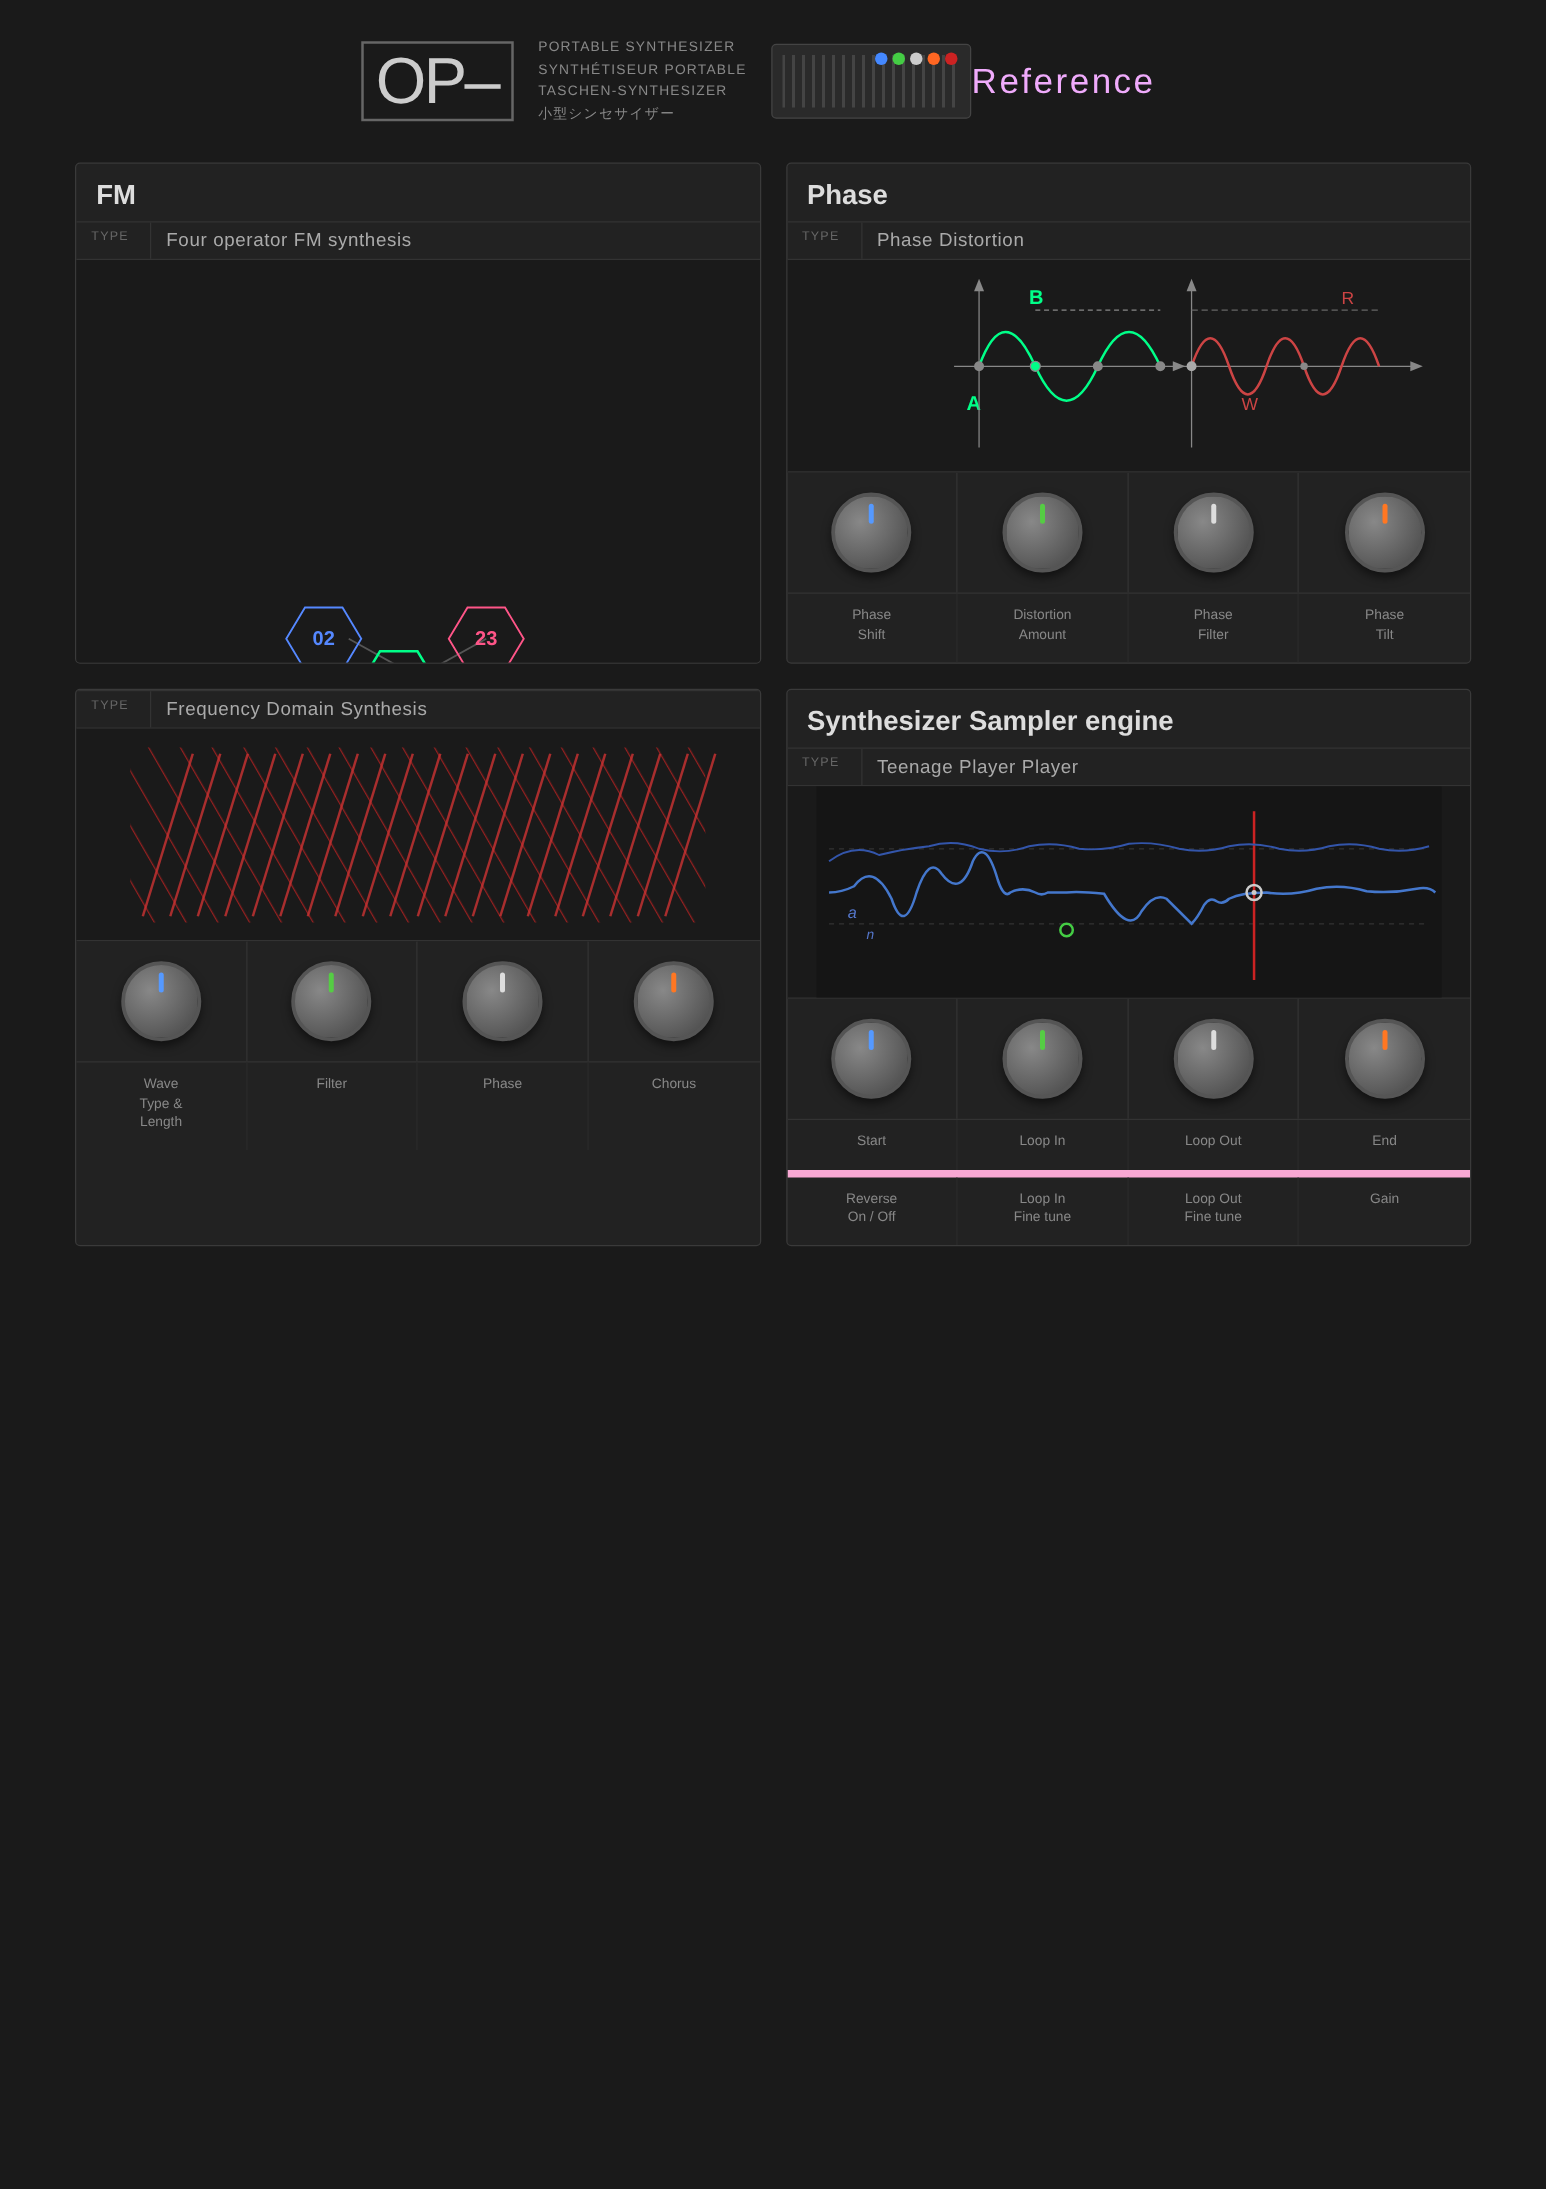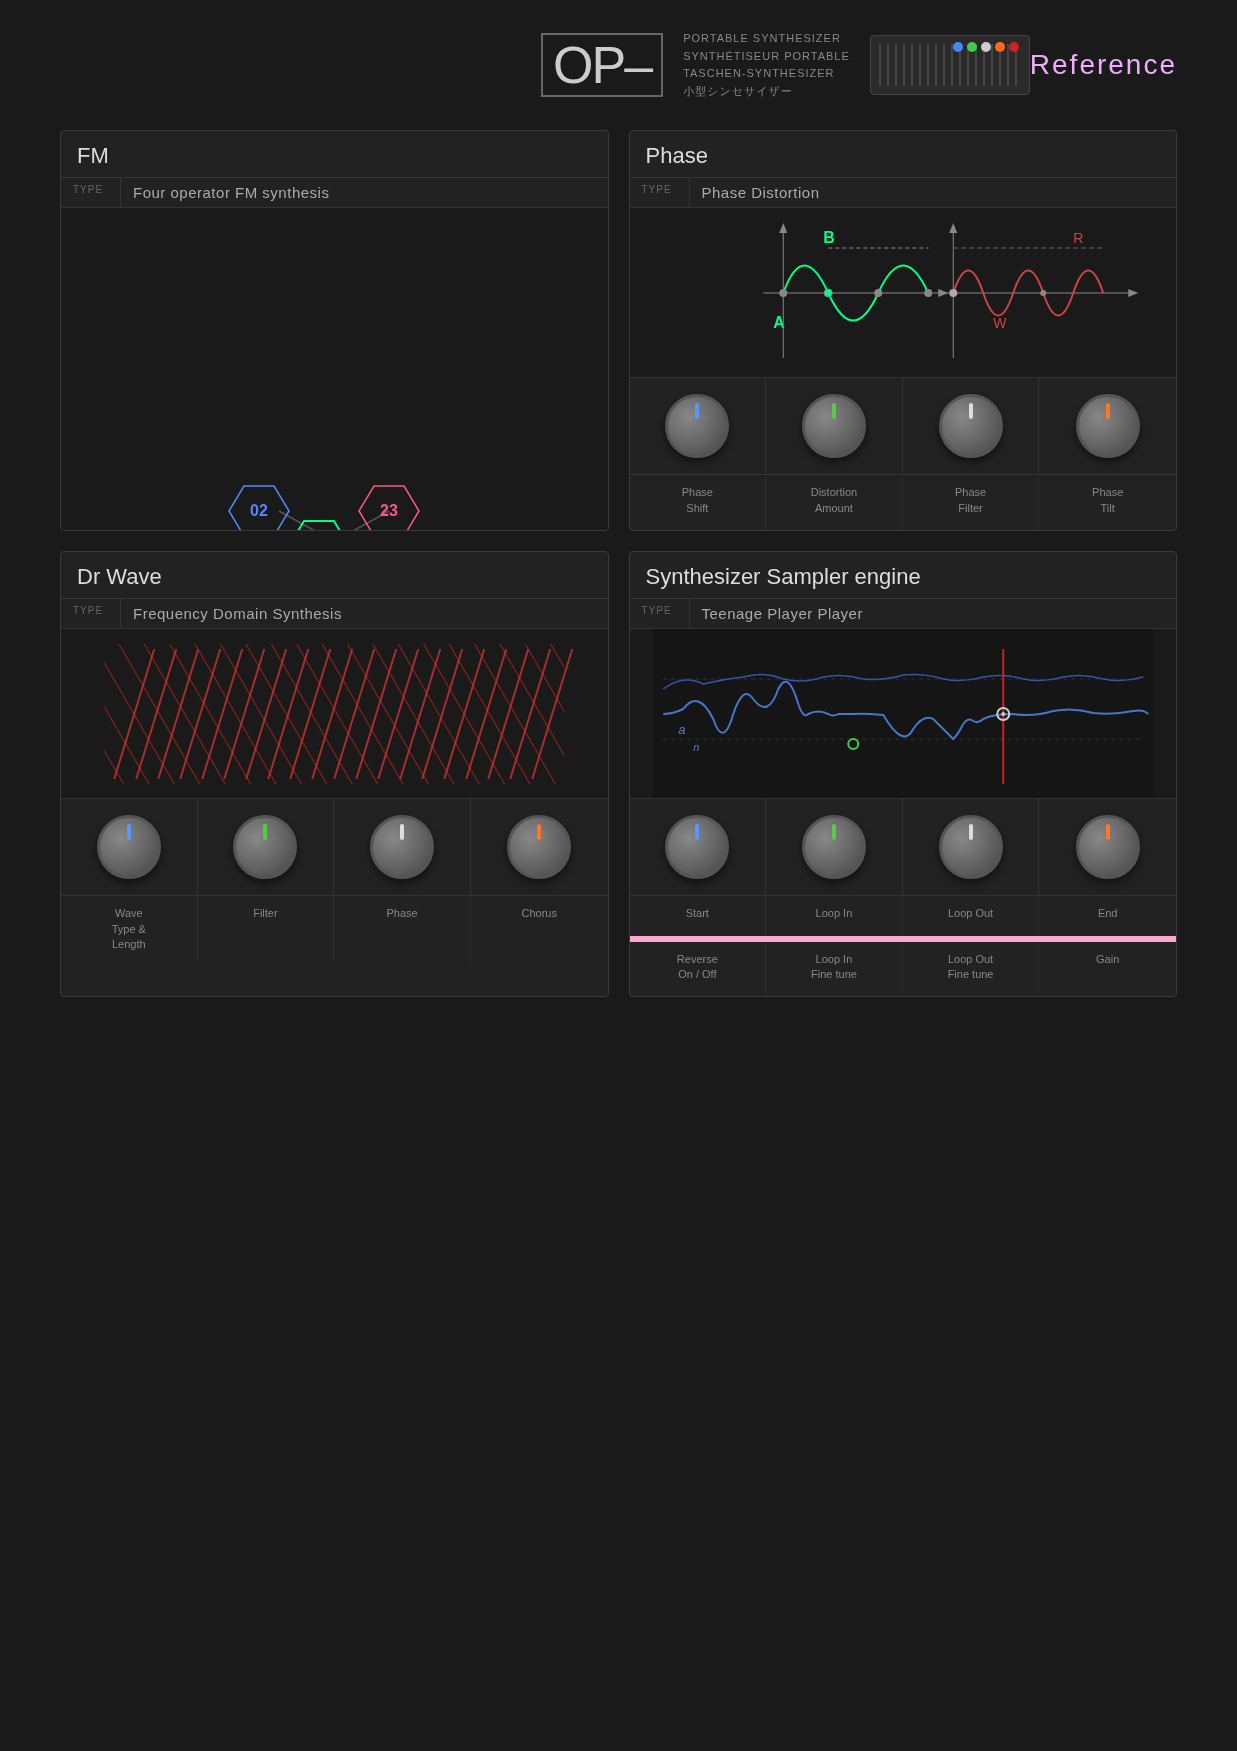--- a/index.html
+++ b/index.html
@@ -17,7 +17,7 @@
       display: flex;
       align-items: center;
       padding: 30px 60px 20px 36px;
-      justify-content: flex-end;
+      justify-content: center;
     }
     .header-left {
       display: flex;

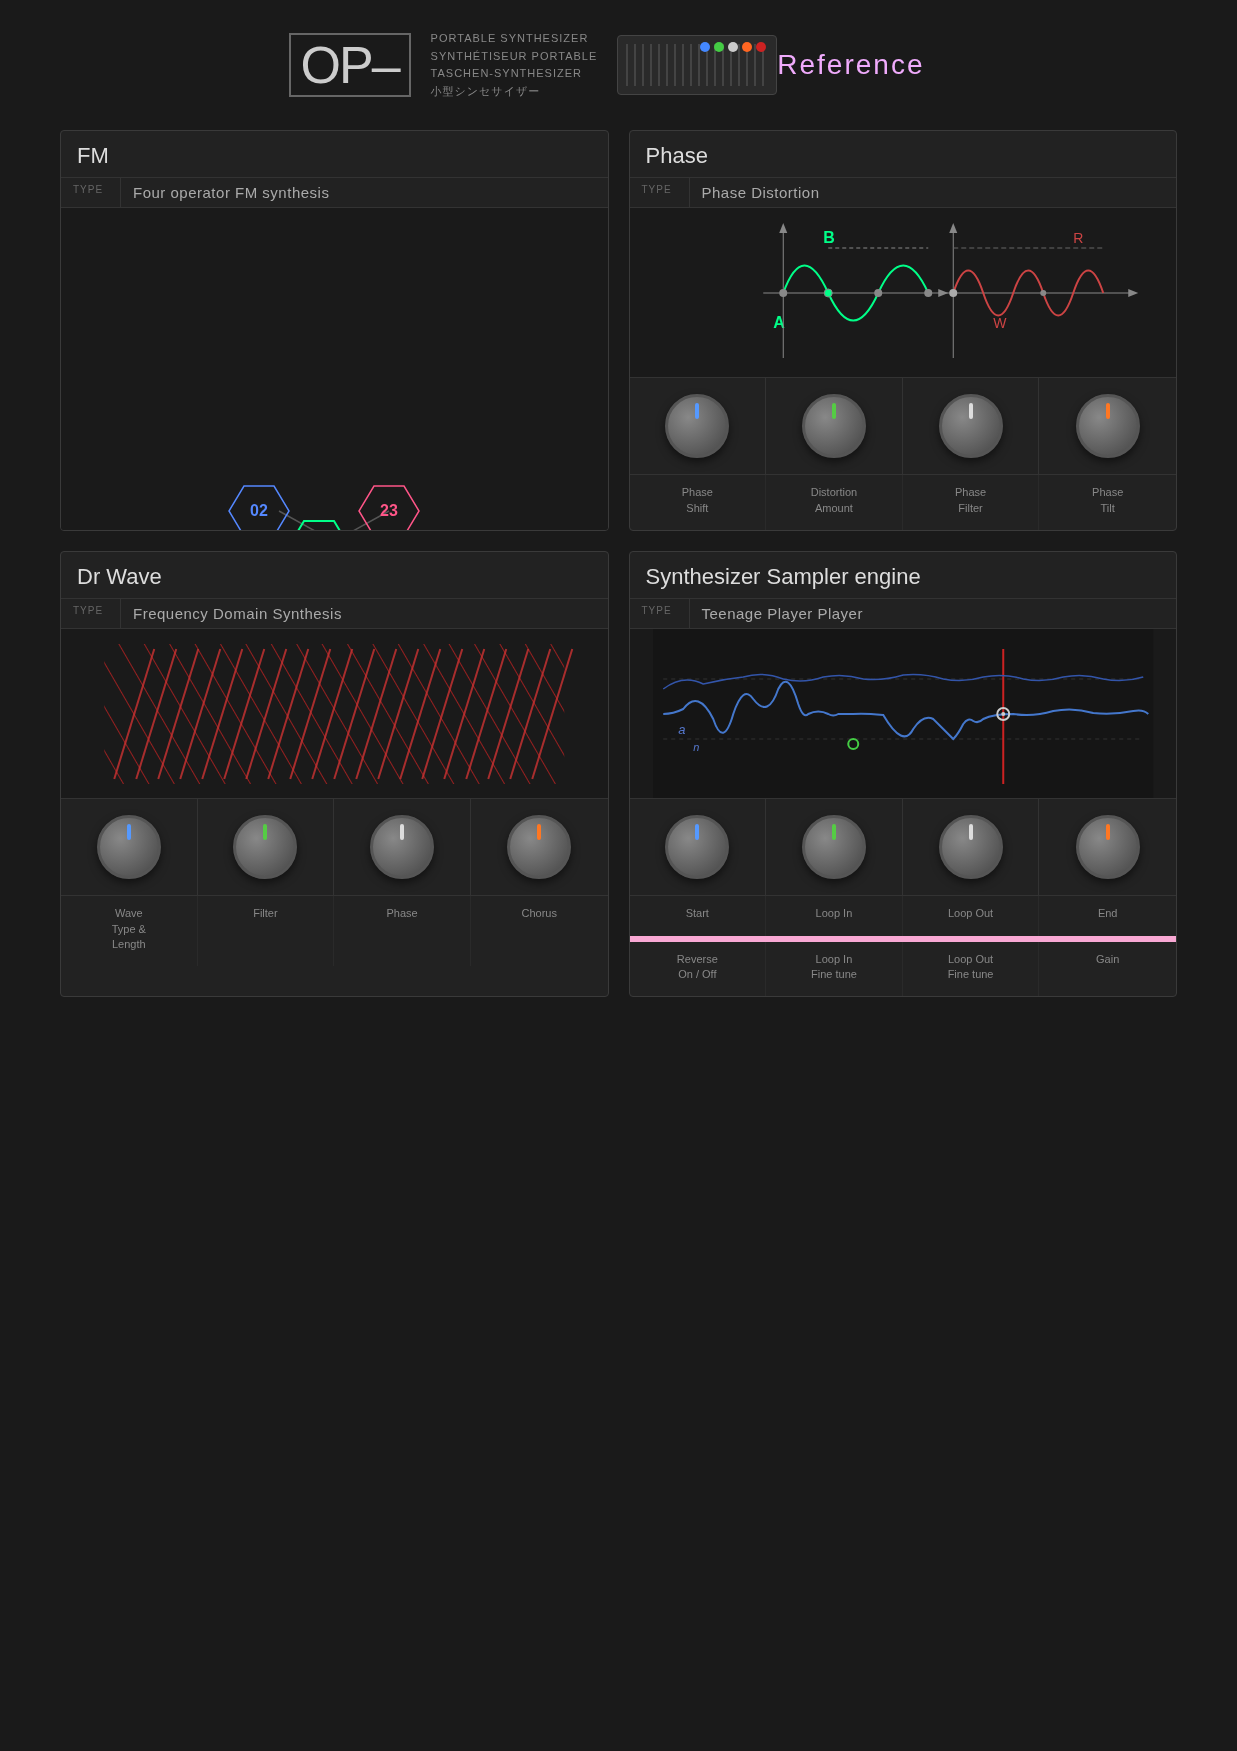--- a/index.html
+++ b/index.html
@@ -87,7 +87,7 @@
     }
     .section-title {
       font-size: 22px;
-      font-weight: 400;
+      font-weight: 700;
       color: #ddd;
       padding: 12px 16px 8px 16px;
     }

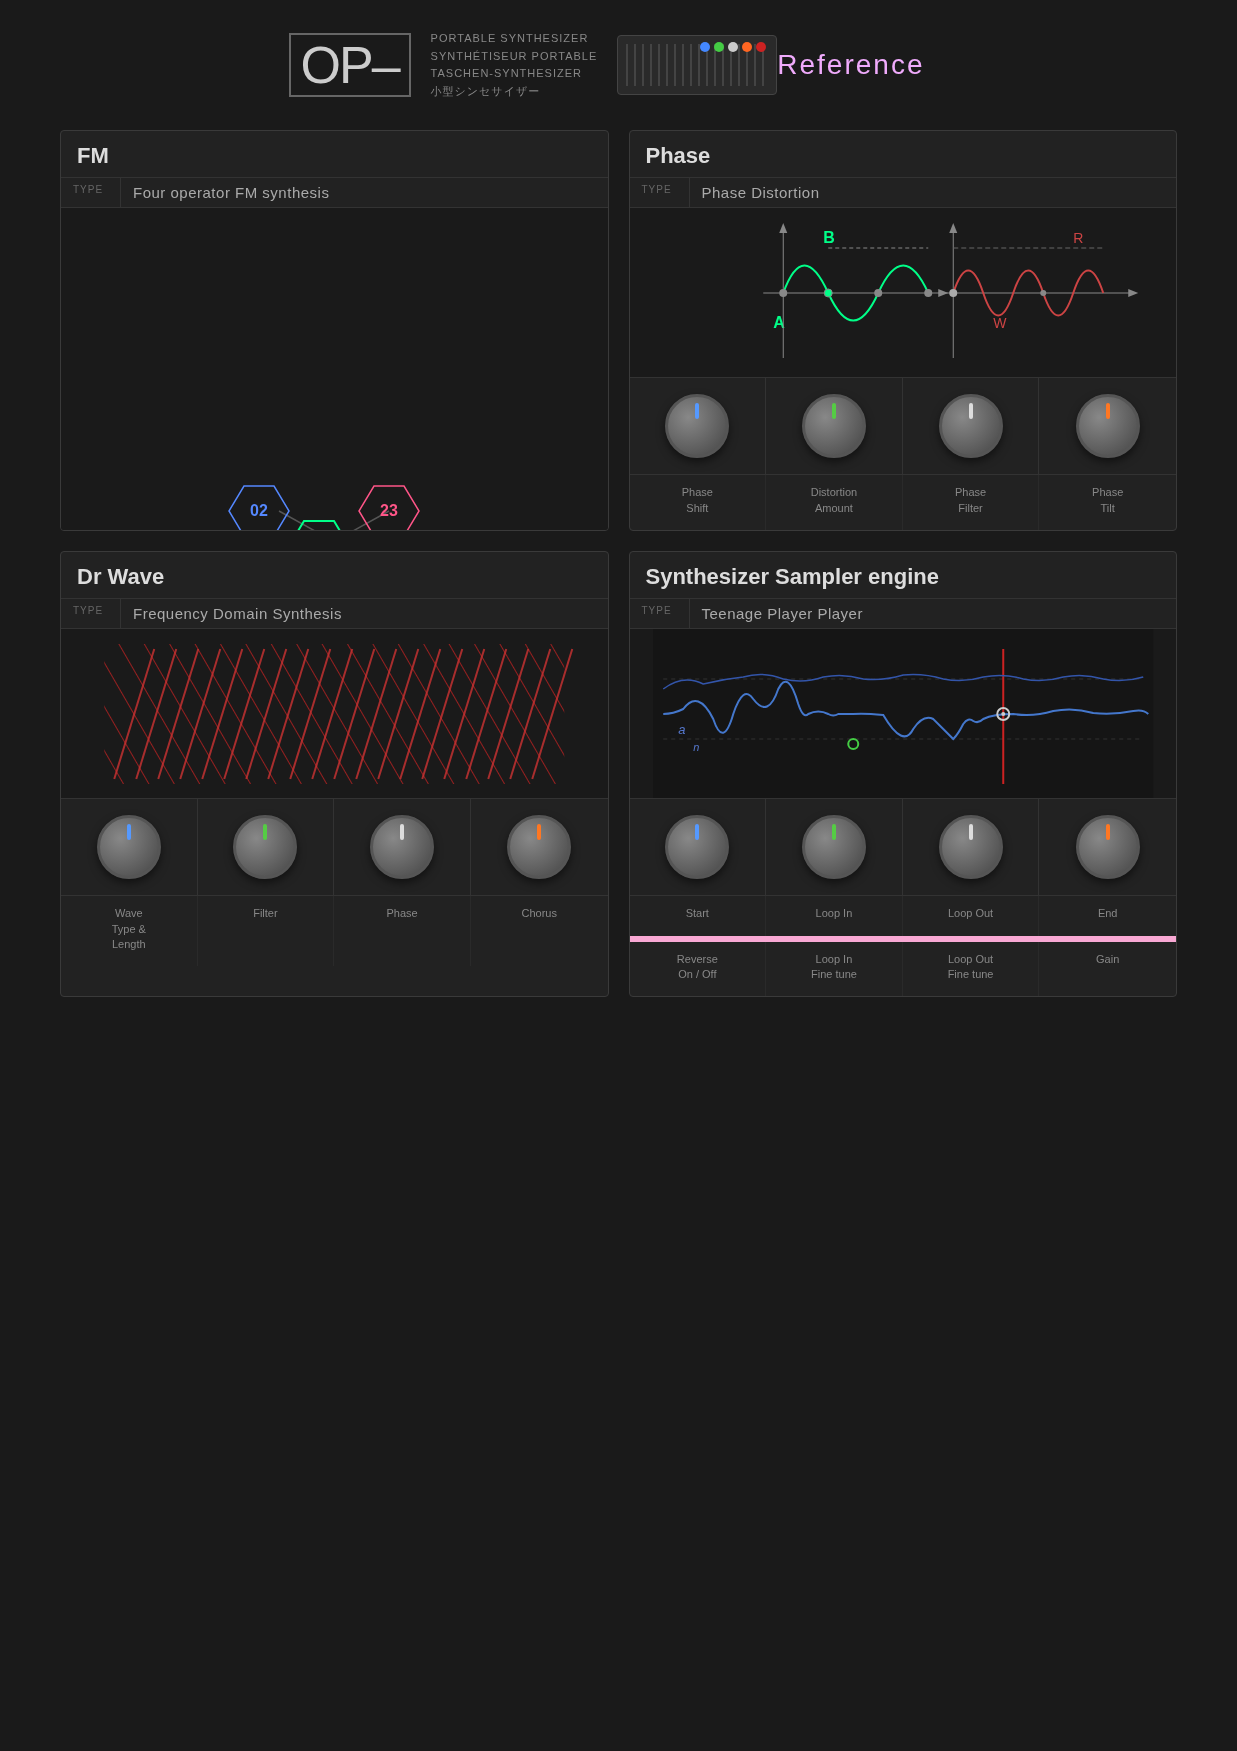--- a/index.html
+++ b/index.html
@@ -320,7 +320,6 @@
   </div>
 
   <div class="section-card">
-    <div class="section-title">Dr Wave</div>
     <div class="section-type-row">
       <div class="type-label">TYPE</div>
       <div class="type-value">Frequency Domain Synthesis</div>

